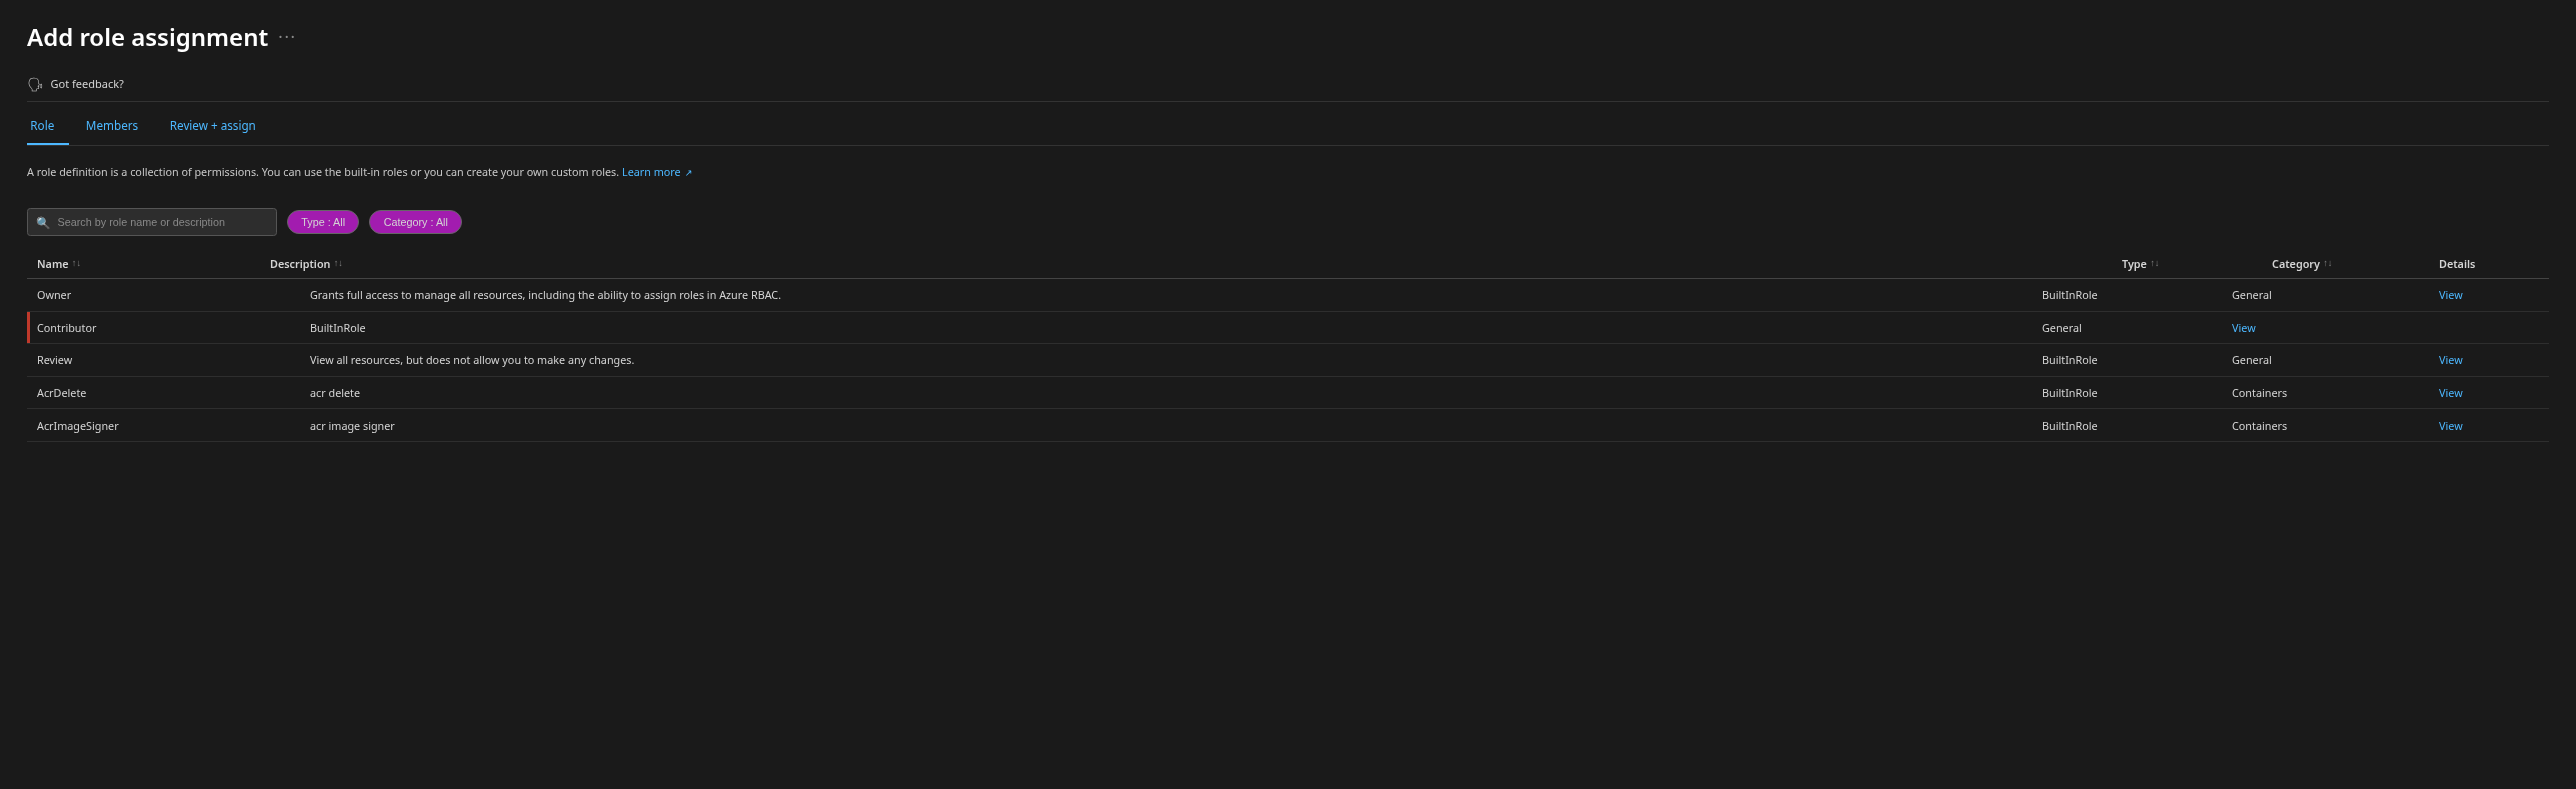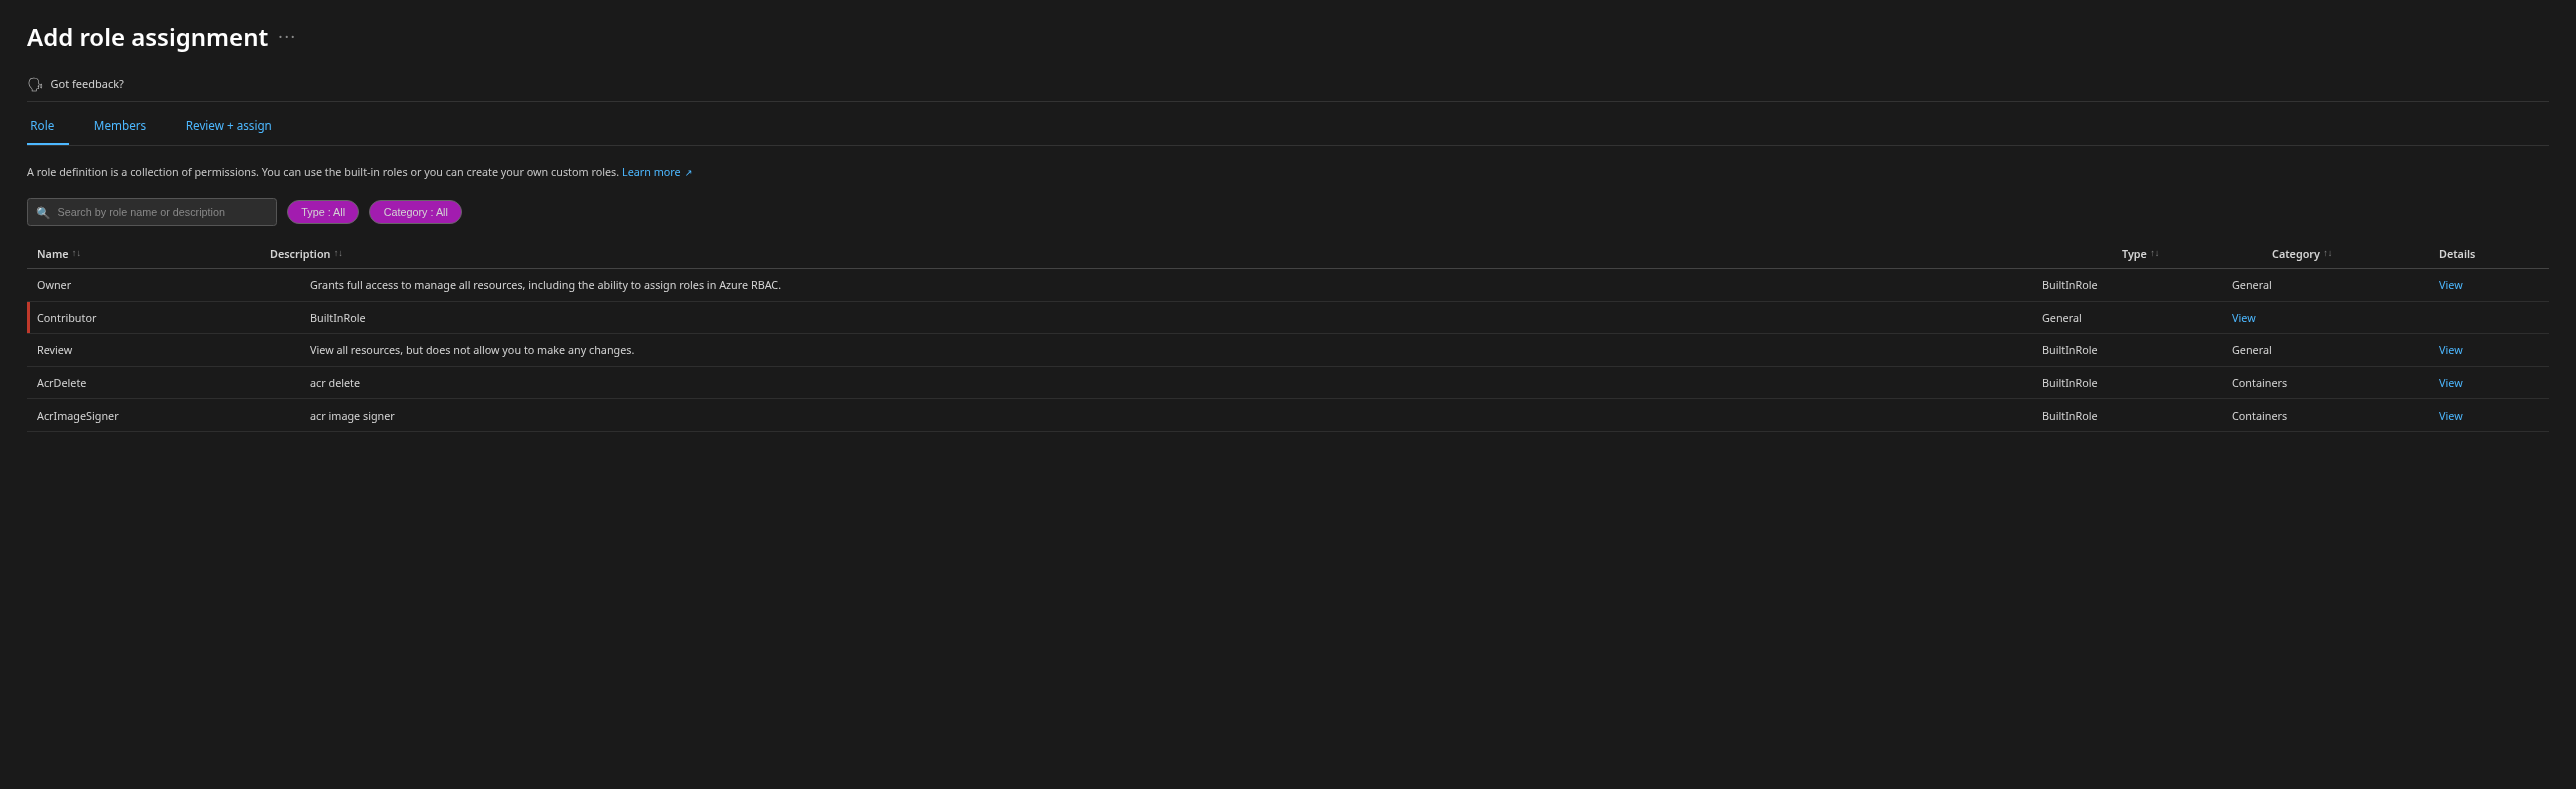--- a/index.html
+++ b/index.html
@@ -66,7 +66,7 @@
     .tabs-bar {
       display: flex;
       align-items: flex-end;
-      gap: 8px;
+      gap: 0;
       border-bottom: 0.8px solid #333;
       margin-bottom: 16.7px;
       padding-top: 6.7px;

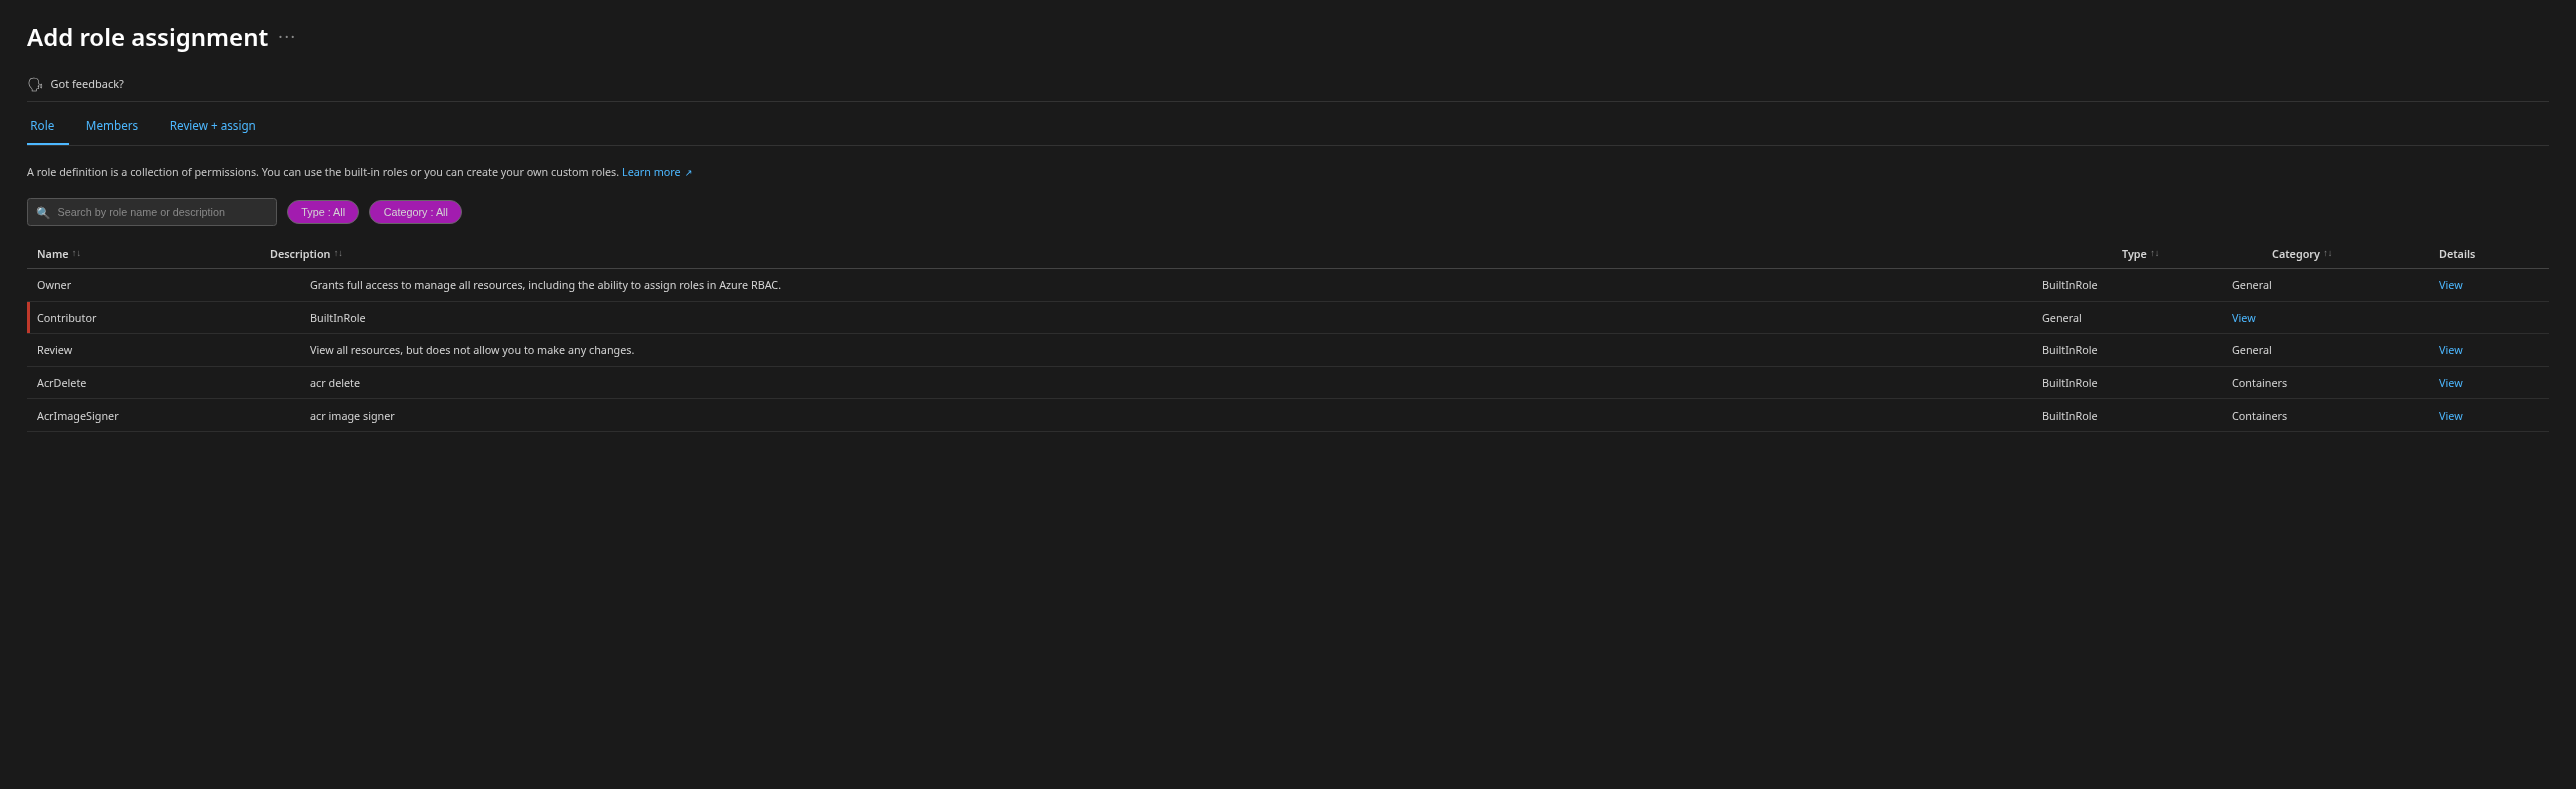--- a/index.html
+++ b/index.html
@@ -88,7 +88,7 @@
     }
 
     .description-block {
-      margin-bottom: 18px;
+      margin-bottom: 28px;
       font-size: 10.8px;
       color: #c8c8c8;
       line-height: 1.6;

